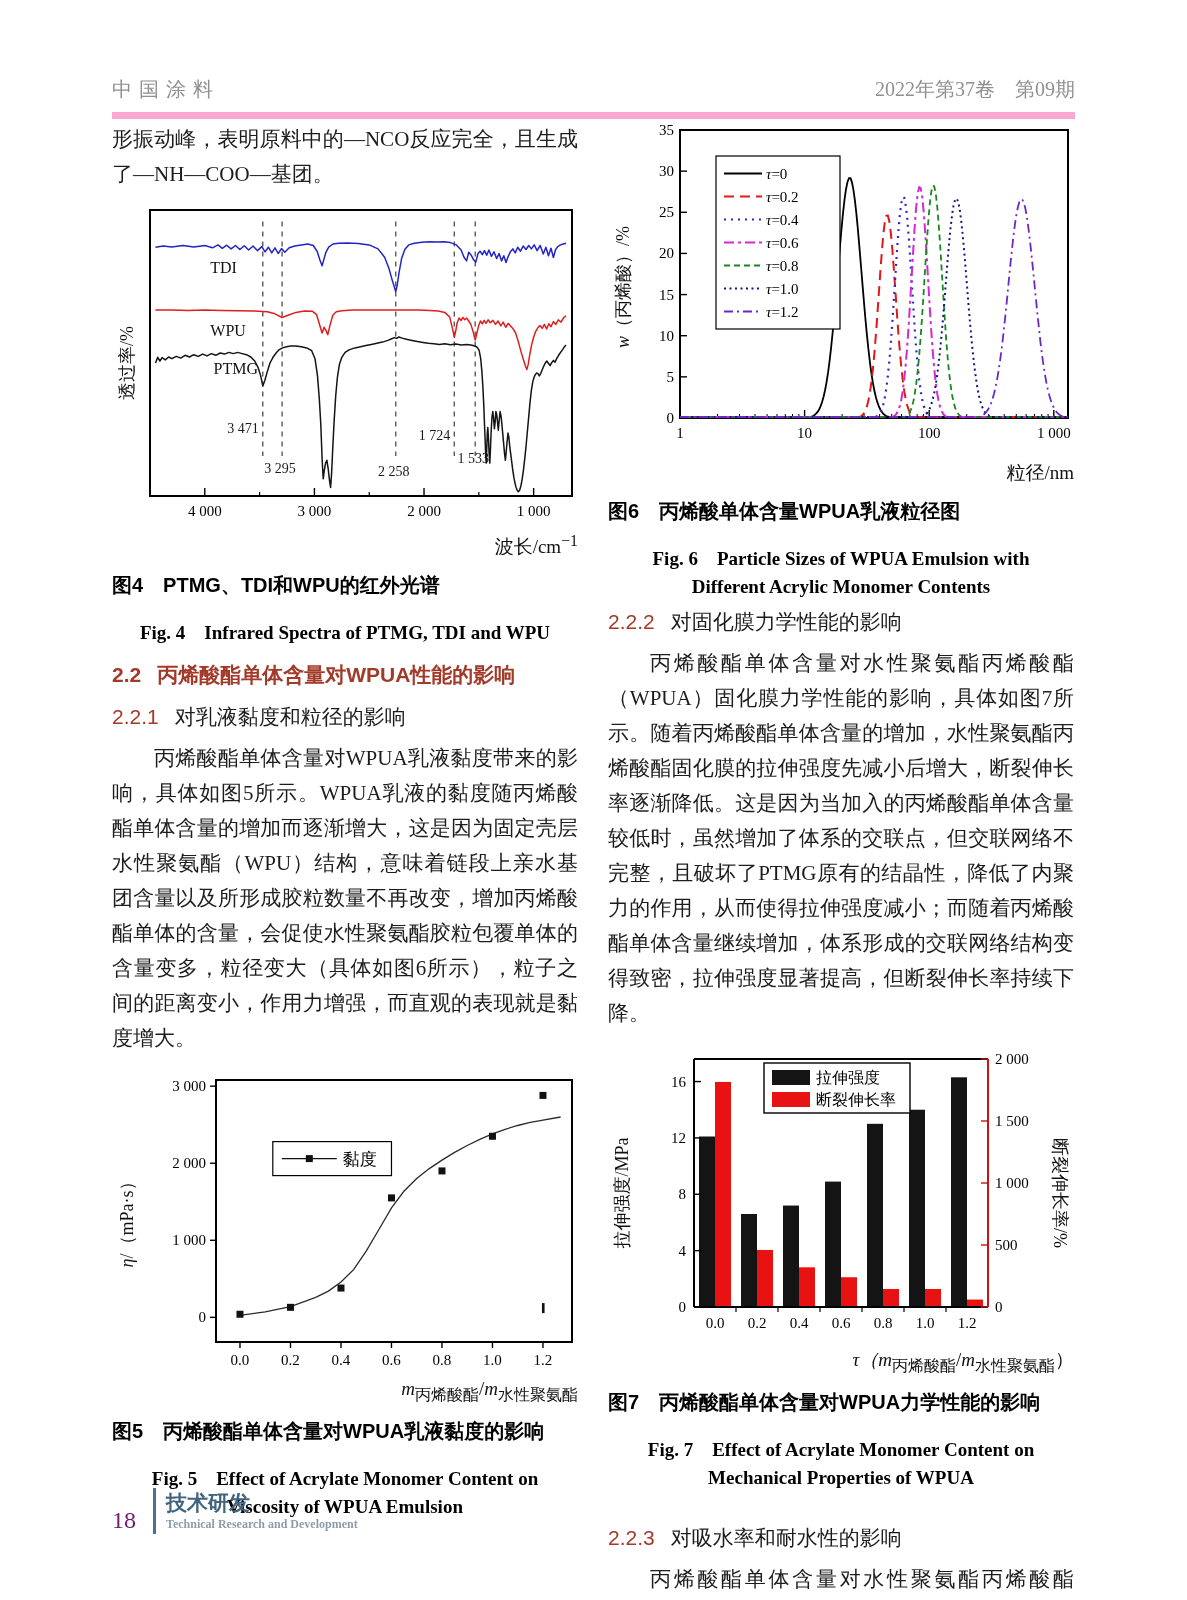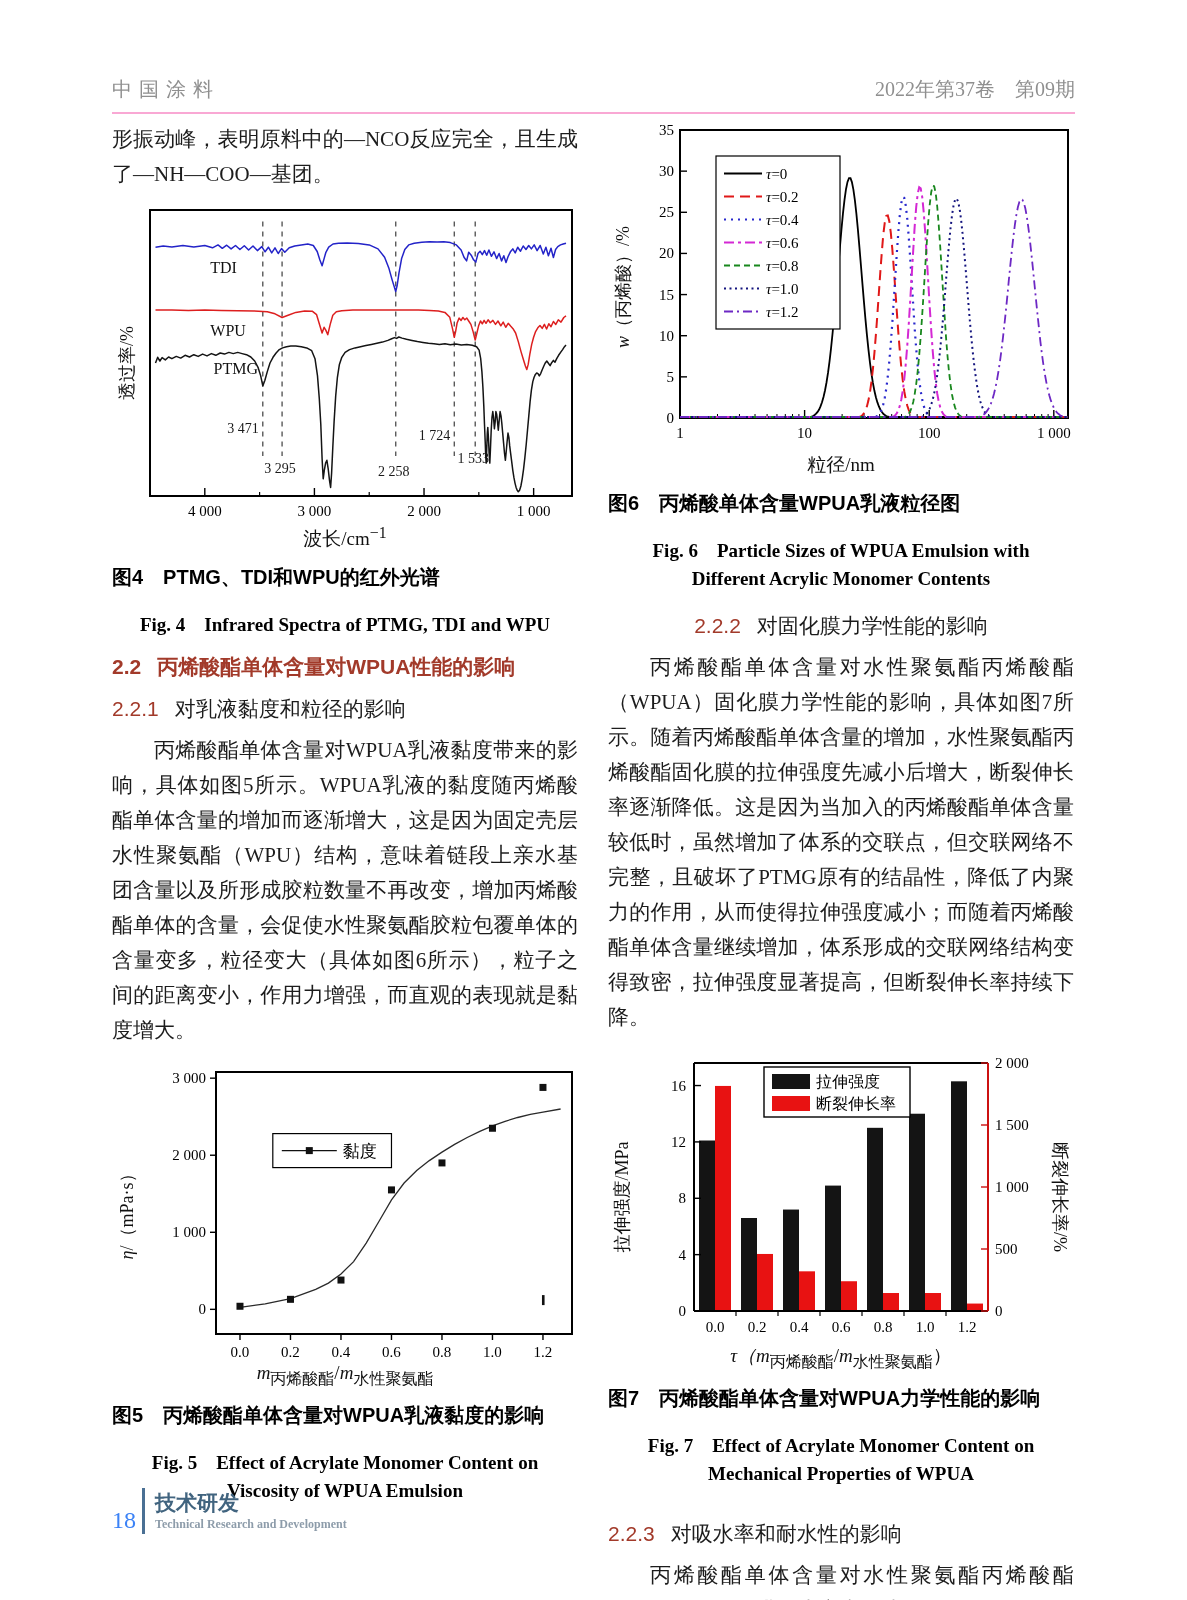--- a/index.html
+++ b/index.html
@@ -7,7 +7,7 @@
         font-family:"Liberation Serif","DejaVu Serif",serif;color:#1c1c1c;}
   .header{position:absolute;top:76px;left:112px;right:112px;display:flex;
           justify-content:space-between;align-items:flex-end;color:#8f8f8f;
-          font-size:20px;padding-bottom:9px;border-bottom:2px solid #f9a8d4;}
+          font-size:20px;padding-bottom:9px;border-bottom:7px solid #f9a8d4;}
   .journal{letter-spacing:7px;}
   .columns{position:absolute;top:122px;left:112px;right:112px;display:flex;gap:30px;}
   .col{width:466px;flex:0 0 466px;}

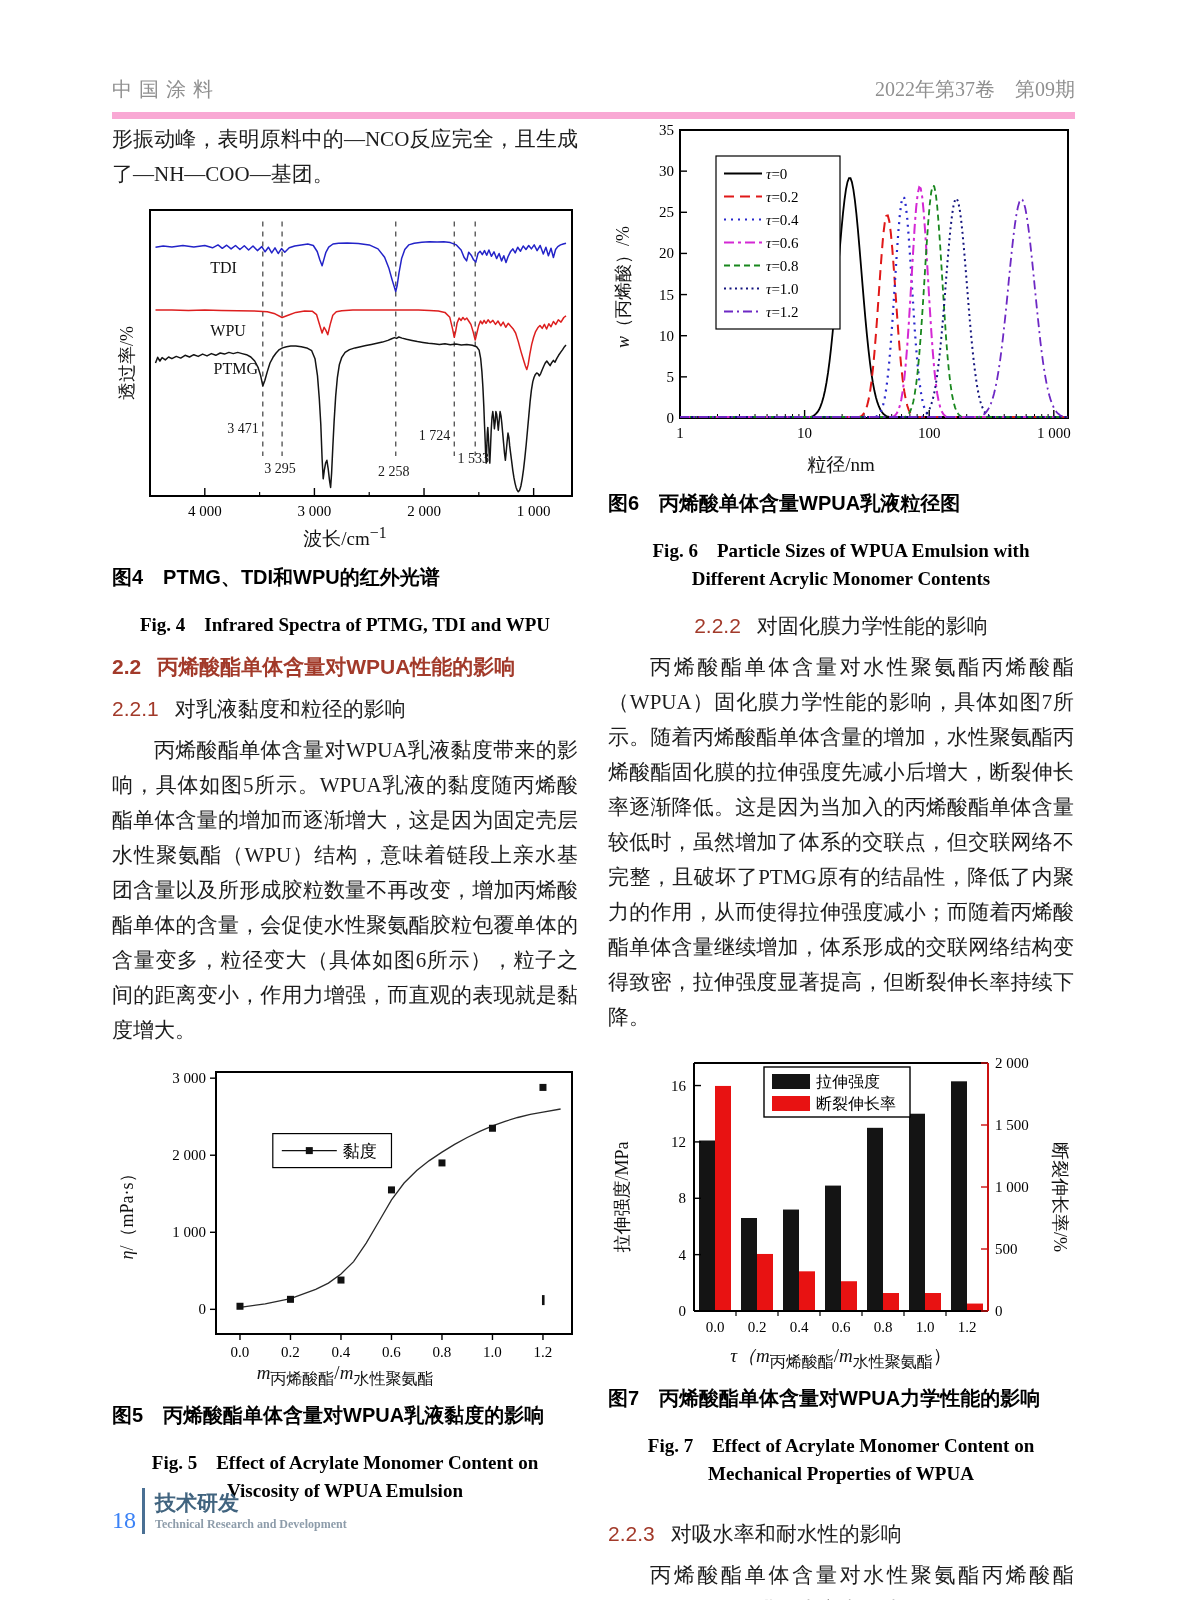--- a/index.html
+++ b/index.html
@@ -27,7 +27,7 @@
       white-space:nowrap;font-size:18px;color:#111;}
   .yl.cw{transform:translate(-50%,-50%) rotate(90deg);}
   svg{display:block;}
-  .xlabel{text-align:center;font-size:19px;margin-top:0px;color:#111;}
+  .xlabel{text-align:right;font-size:19px;margin-top:8px;color:#111;}
   .xlabel sub{font-size:16px;}
   .cap-cn{text-align:left;font-weight:bold;font-size:20px;margin-top:12px;
           font-family:"Liberation Sans","DejaVu Sans",sans-serif;color:#000;}

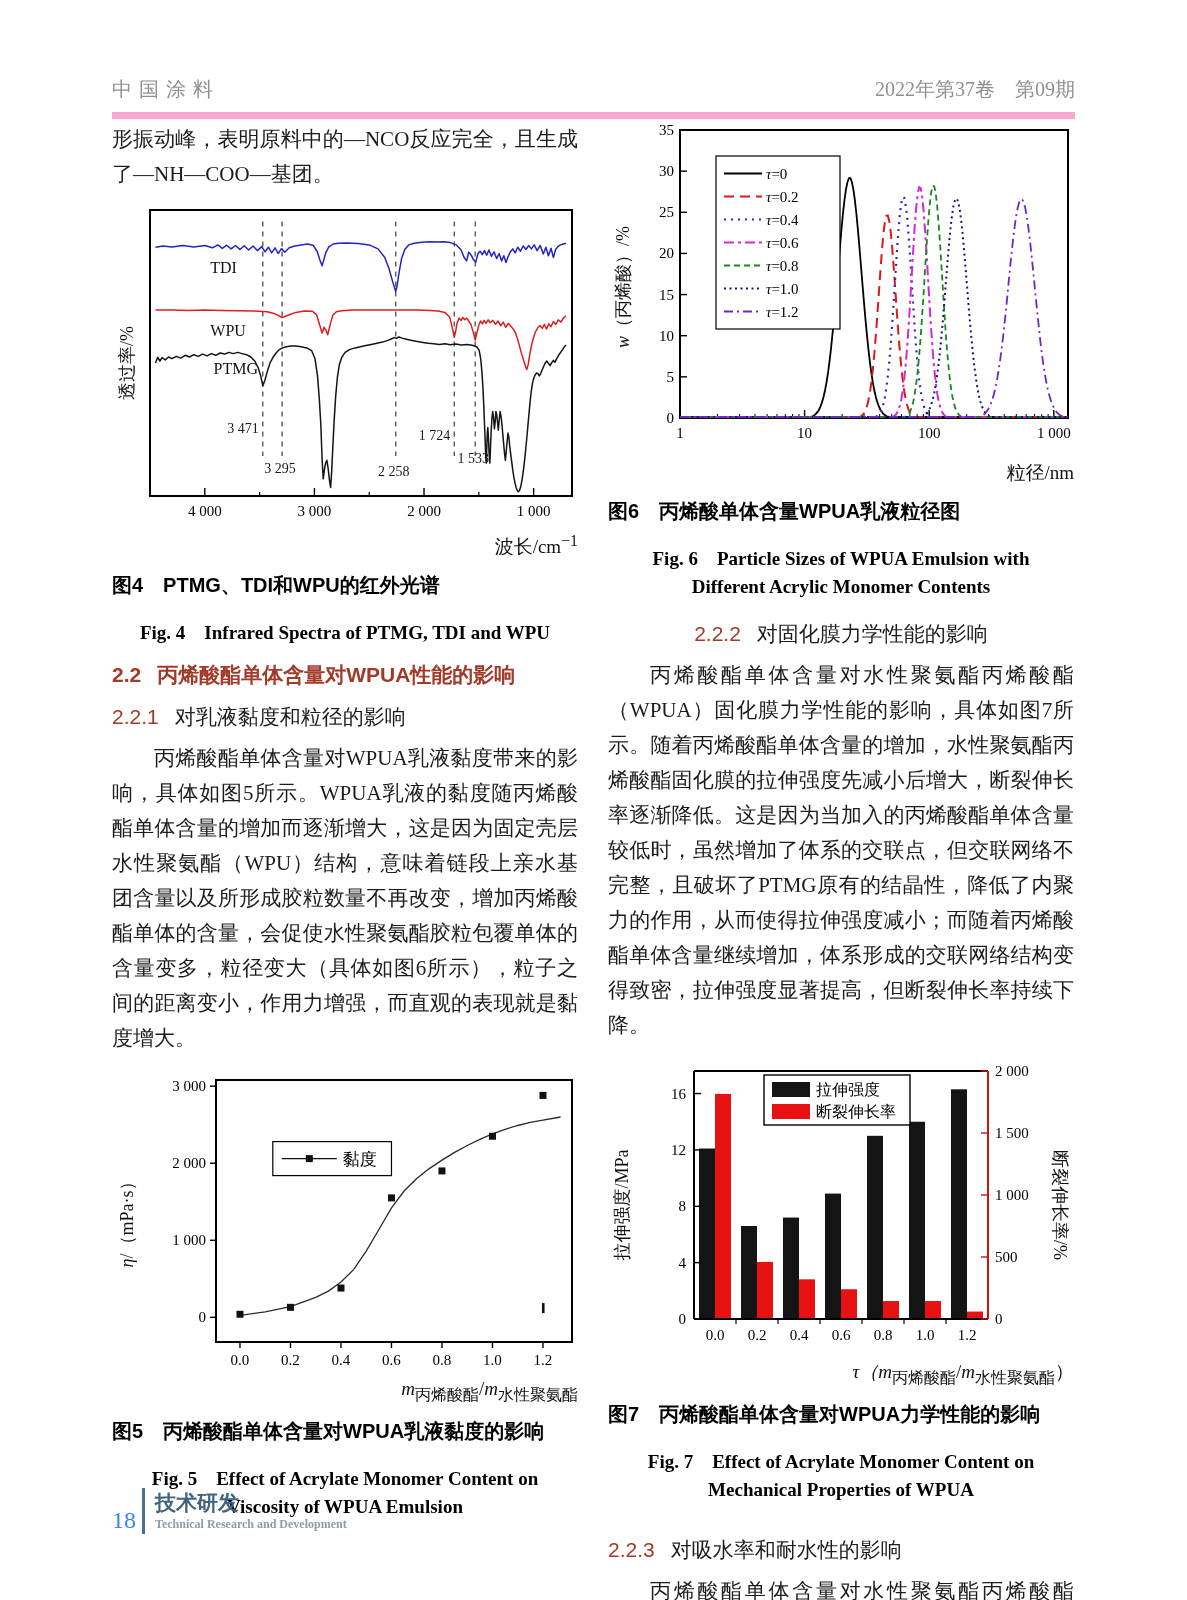--- a/index.html
+++ b/index.html
@@ -239,7 +239,7 @@
         <div class="cap-en" style="max-width:440px;margin-left:auto;margin-right:auto;">Fig. 6　Particle Sizes of WPUA Emulsion with Different Acrylic Monomer Contents</div>
       </div>
 
-      <h4 class="sec sub" style="margin-top:19px;text-align:center;">
+      <h4 class="sec sub" style="margin-top:7px;">
         <span class="num">2.2.2</span><span>对固化膜力学性能的影响</span>
       </h4>
       <p class="body indent">丙烯酸酯单体含量对水性聚氨酯丙烯酸酯（WPUA）固化膜力学性能的影响，具体如图7所示。随着丙烯酸酯单体含量的增加，水性聚氨酯丙烯酸酯固化膜的拉伸强度先减小后增大，断裂伸长率逐渐降低。这是因为当加入的丙烯酸酯单体含量较低时，虽然增加了体系的交联点，但交联网络不完整，且破坏了PTMG原有的结晶性，降低了内聚力的作用，从而使得拉伸强度减小；而随着丙烯酸酯单体含量继续增加，体系形成的交联网络结构变得致密，拉伸强度显著提高，但断裂伸长率持续下降。</p>

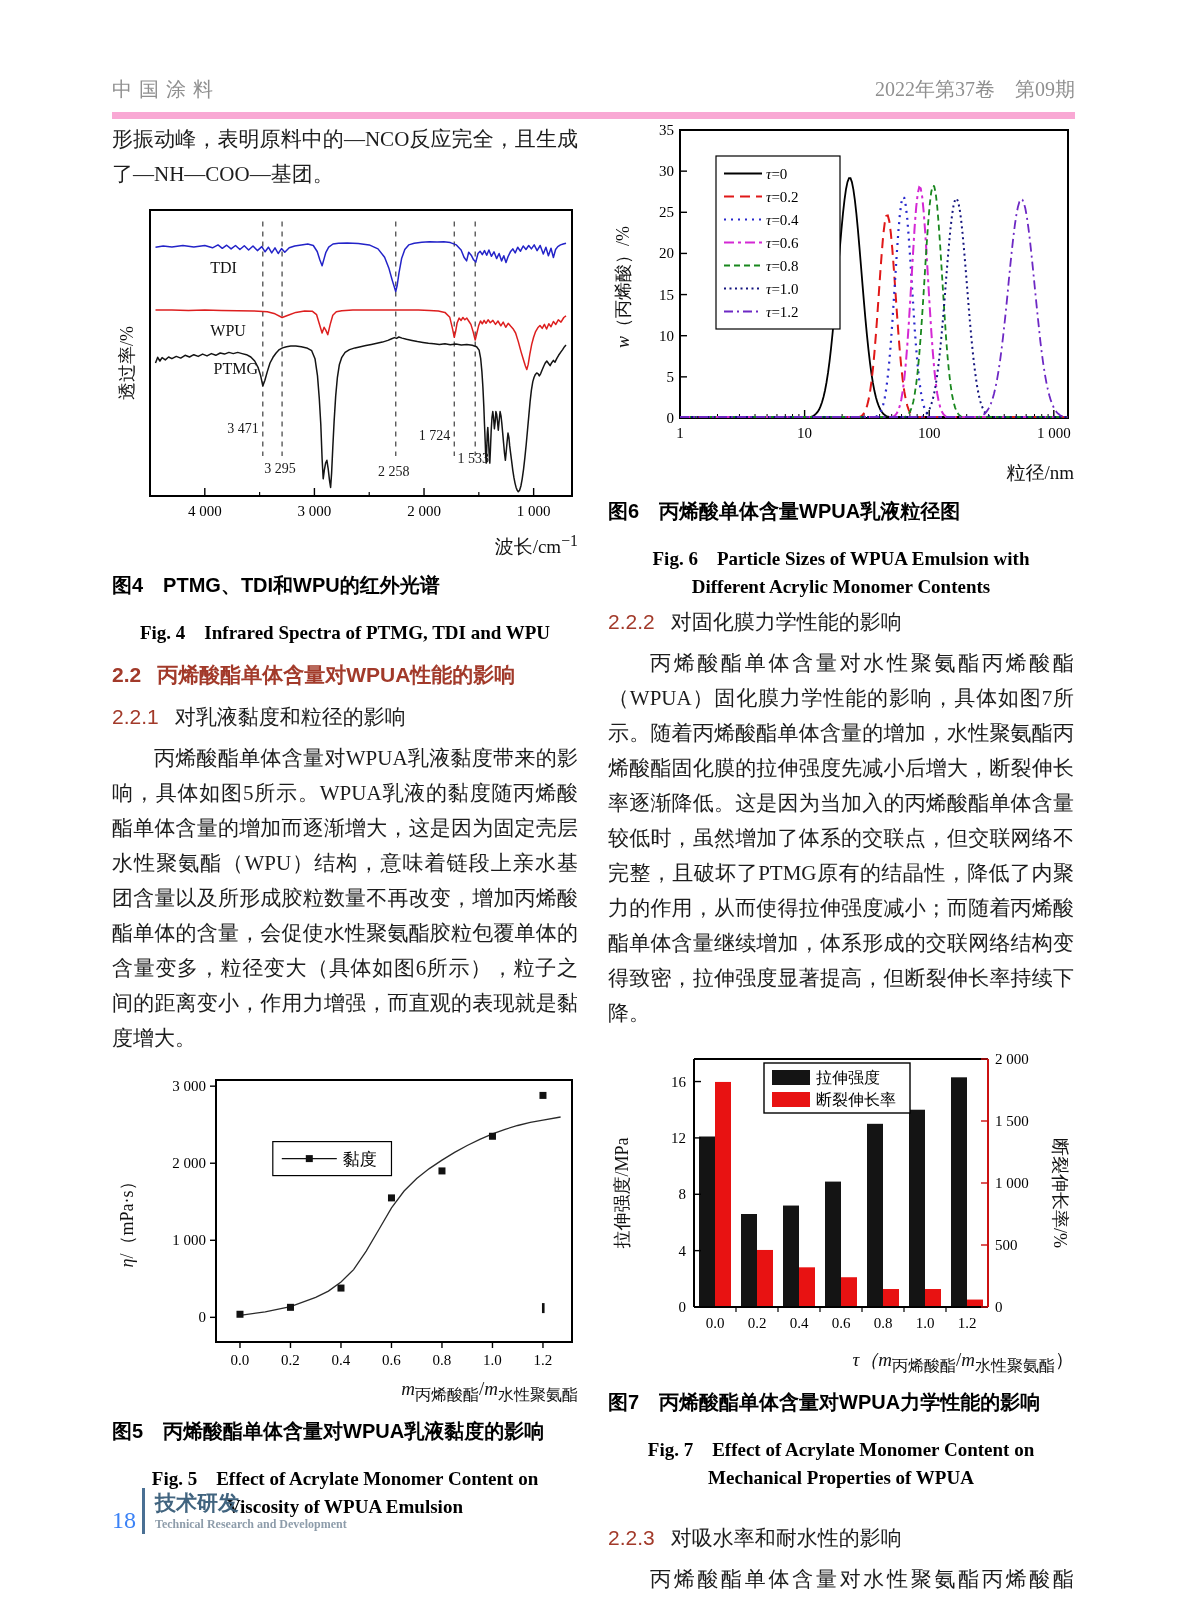--- a/index.html
+++ b/index.html
@@ -34,7 +34,7 @@
   .cap-en{text-align:center;font-weight:bold;font-size:19px;margin-top:20px;line-height:28px;
           font-family:"Liberation Serif","DejaVu Serif",serif;color:#000;}
   .footer{position:absolute;left:112px;bottom:66px;display:flex;align-items:center;}
-  .pgnum{font-size:24px;color:#3b82f6;margin-right:6px;align-self:flex-end;text-align:center;}
+  .pgnum{font-size:24px;color:#701a75;margin-right:17px;align-self:flex-end;text-align:center;}
   .vbar{width:3px;height:46px;background:#4a7094;margin-right:10px;}
   .f-cn{font-family:"Liberation Sans","DejaVu Sans",sans-serif;font-weight:bold;
         font-size:21px;color:#41647f;line-height:24px;}

